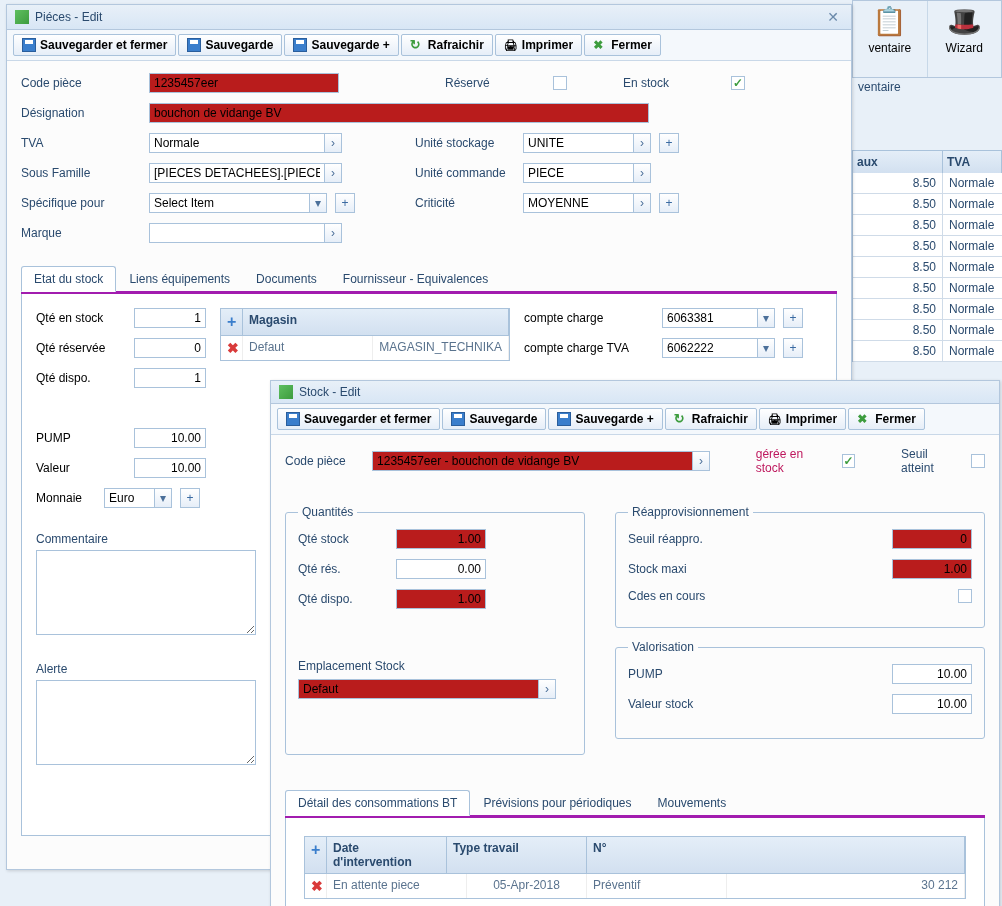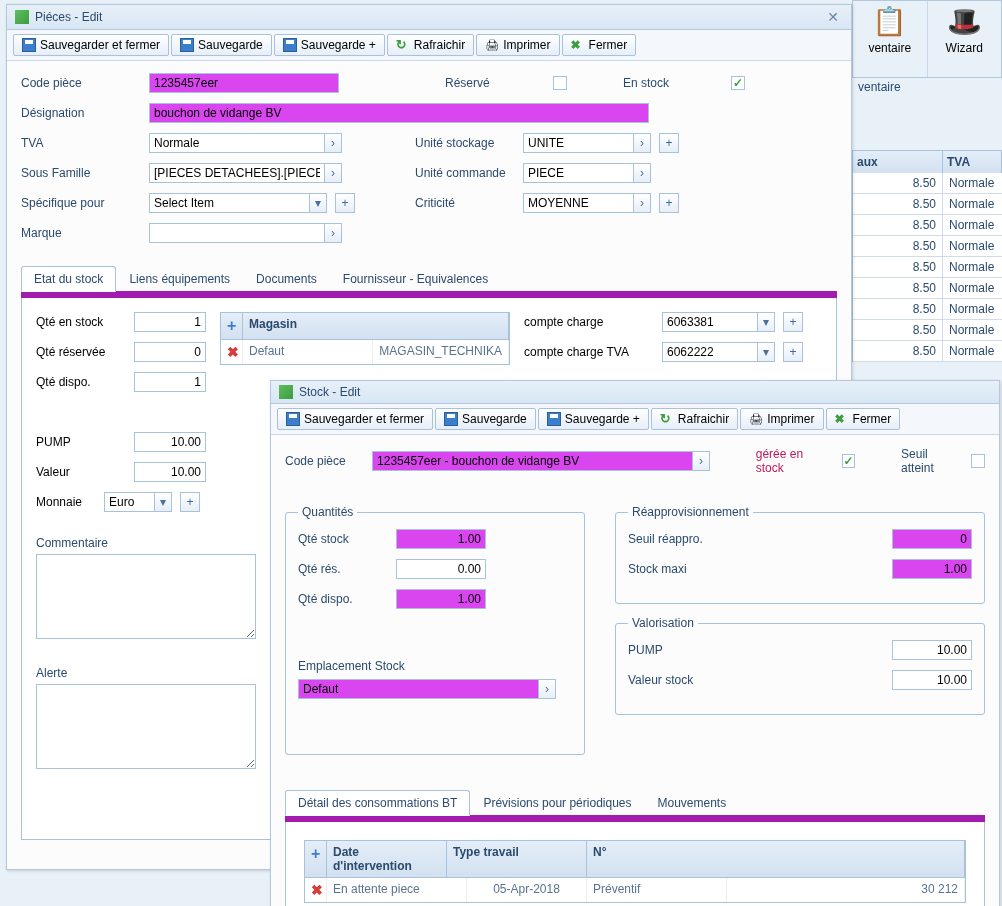--- a/index.html
+++ b/index.html
@@ -12,7 +12,7 @@
 .titlebar .close-x { color: #6a89aa; font-size: 14px; cursor: pointer; padding: 0 4px; }
 
 .toolbar { background: #f4f8fc; border-bottom: 1px solid #c9d8e8; padding: 4px 6px; display: flex; gap: 2px; }
-.tbtn { border: 1px solid #a9c2db; background: linear-gradient(#fff,#e6eef8); padding: 3px 8px; display: inline-flex; align-items: center; gap: 4px; cursor: pointer; border-radius: 2px; }
+.tbtn { border: 1px solid #a9c2db; background: linear-gradient(#fff,#e6eef8); padding: 3px 8px; display: inline-flex; align-items: center; gap: 4px; cursor: pointer; border-radius: 2px; font-weight: bold; }
 .ico { width: 14px; height: 14px; display: inline-block; }
 .ico-save { background: #3a7ecc; border: 1px solid #2a5e9c; position: relative; }
 .ico-save::after { content:''; position:absolute; top:1px; left:2px; right:2px; height:4px; background:#fff; }

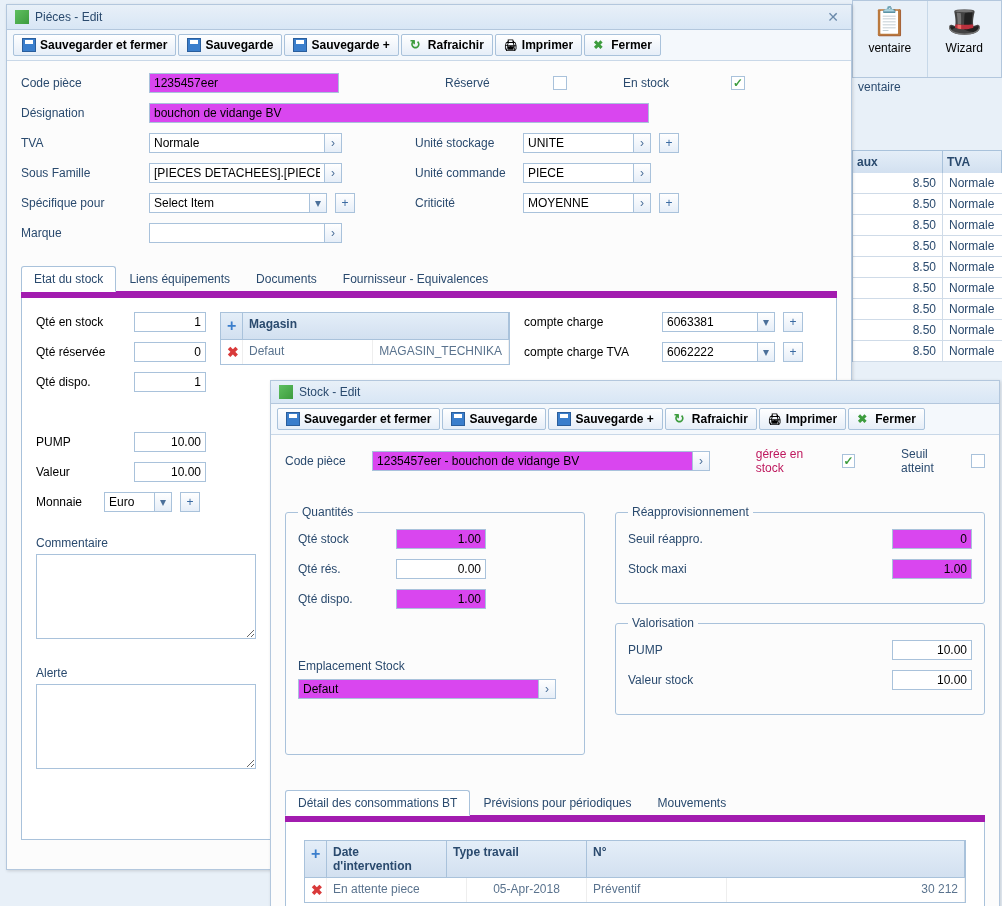--- a/index.html
+++ b/index.html
@@ -25,7 +25,7 @@
 .form-row .lbl { width: 120px; color: #2a4a6e; }
 .form-row .lbl2 { width: 100px; color: #2a4a6e; }
 .txt-in { border: 1px solid #a9c2db; background:#fff; padding: 2px 4px; height: 20px; }
-.txt-yellow { background: #d946ef; }
+.txt-yellow { background: #b91c1c; }
 .combo { display: inline-flex; }
 .combo .txt-in { border-right: none; }
 .combo .dd { border:1px solid #a9c2db; background:linear-gradient(#fff,#e6eef8); width:18px; text-align:center; color:#4c709a; cursor:pointer; line-height:18px; }

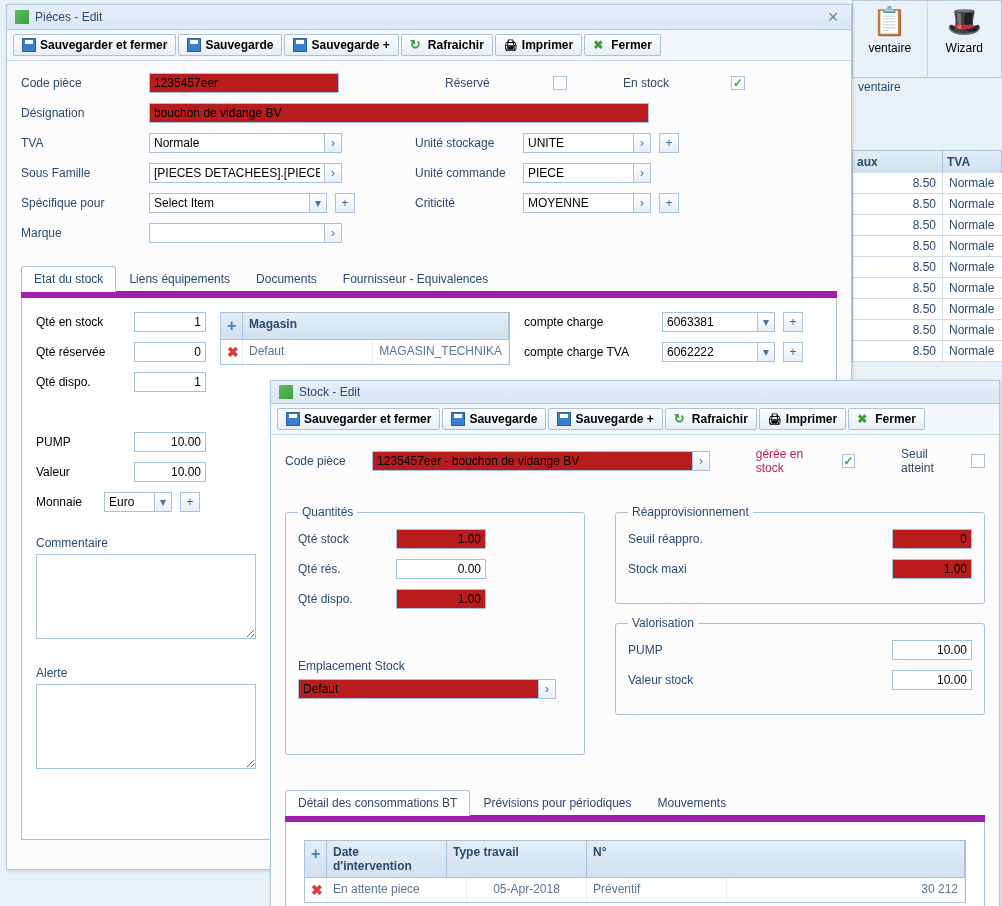--- a/index.html
+++ b/index.html
@@ -32,7 +32,7 @@
 .mini-btn { border:1px solid #a9c2db; background:linear-gradient(#fff,#e6eef8); width:20px; height:20px; text-align:center; color:#3a6aa2; cursor:pointer; line-height:18px; }
 .chk { width:14px; height:14px; border:1px solid #a9c2db; background:#fff; display:inline-block; text-align:center; line-height:12px; color:#3d9c3e; font-weight:bold; }
 
-.tabs { display:flex; border-bottom:7px solid #a21caf; margin-top: 12px; }
+.tabs { display:flex; border-bottom:3px solid #a21caf; margin-top: 12px; }
 .tab { padding:5px 12px; border:1px solid transparent; border-bottom:none; color:#2a4a6e; cursor:pointer; position:relative; top:1px; }
 .tab.active { background:#fff; border-color:#a9c2db; border-bottom:1px solid #fff; border-radius:3px 3px 0 0; }
 .tab-body { border:1px solid #a9c2db; border-top:none; background:#fff; padding:14px; }

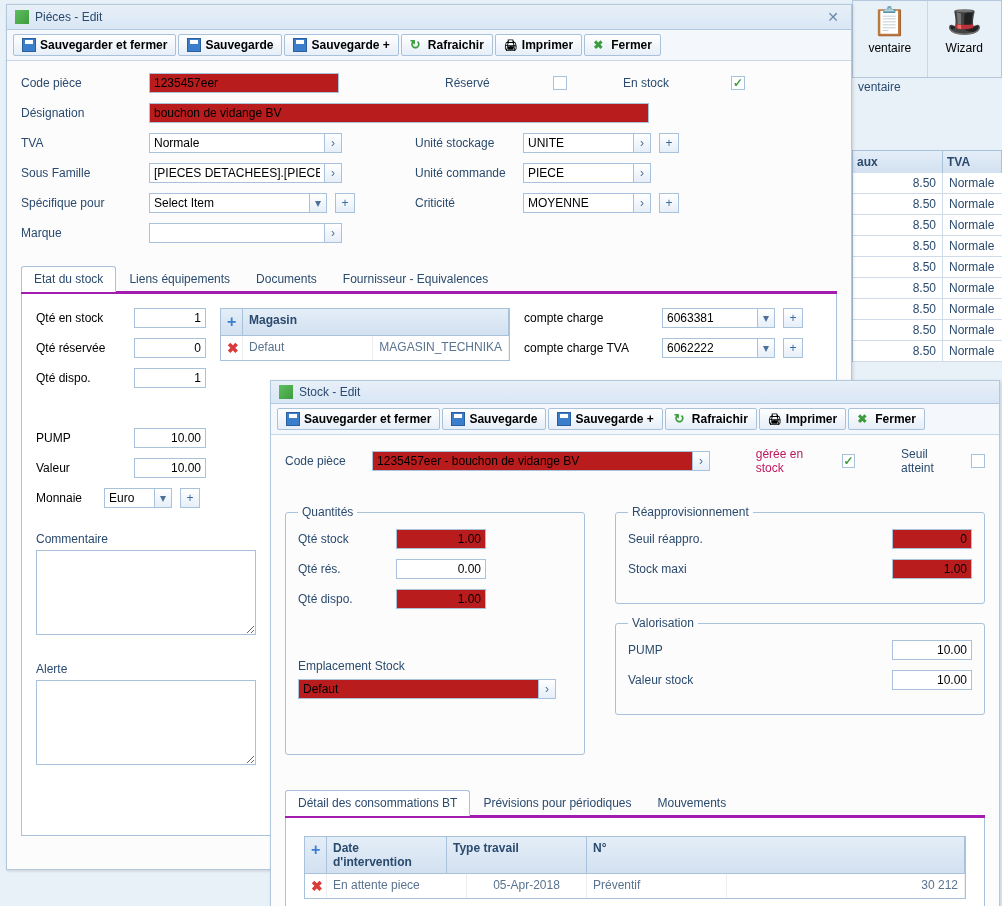--- a/index.html
+++ b/index.html
@@ -394,6 +394,11 @@
               <span style="flex:1"></span>
               <input class="txt-in txt-yellow" style="width: 80px; text-align: right;" value="1.00">
             </div>
+          <div class="form-row">
+              <span style="width:110px;color:#2a4a6e">Cdes en cours</span>
+              <span style="flex:1"></span>
+              <span class="chk"></span>
+            </div>
         </fieldset>
         <div style="height:12px"></div>
         <fieldset>

